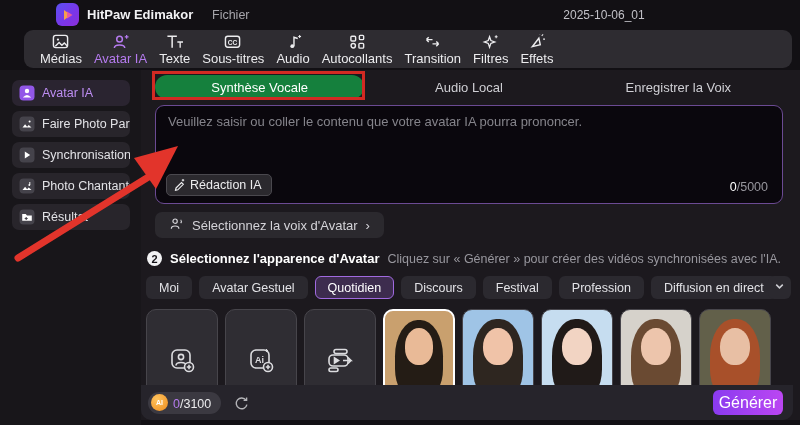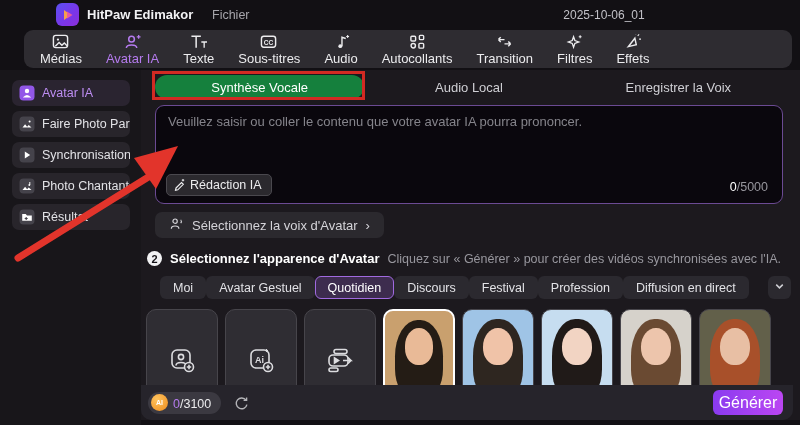--- a/index.html
+++ b/index.html
@@ -21,7 +21,7 @@
   .doc-title { position:absolute; left:480px; width:160px; top:8px; text-align:center; font-size:12px; color:#c2c1c7; }
   
   .toolbar { position:absolute; left:24px; top:30px; width:768px; height:38px; border-radius:9px;
-    background:#2e2c31; display:flex; align-items:center; padding-left:16px; gap:24px; }
+    background:#2e2c31; display:flex; align-items:center; padding-left:16px; gap:12px; }
   .tb-item { display:flex; flex-direction:column; align-items:center; gap:1px; font-size:13px; color:#ececee; cursor:pointer; }
   .tb-item .ticon { height:17px; display:flex; align-items:center; }
   .tb-item.active { color:#b57bee; }

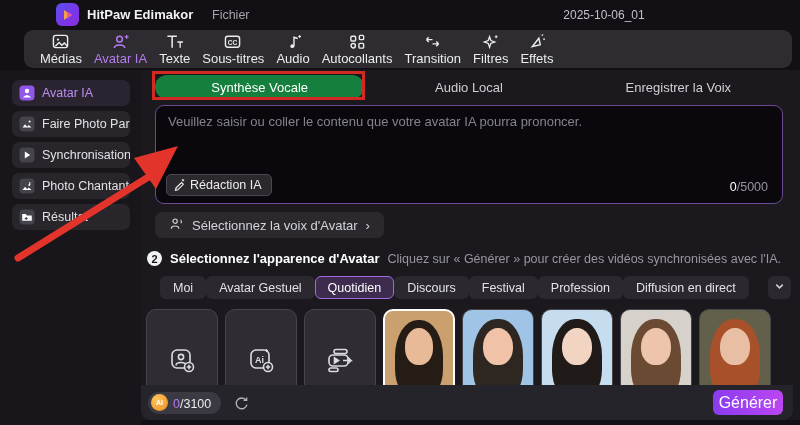--- a/index.html
+++ b/index.html
@@ -62,7 +62,7 @@
   .step-title { font-size:13px; font-weight:bold; color:#ffffff; }
   .step-hint { font-size:12.5px; color:#98979e; }
   
-  .pills { position:absolute; left:19px; top:206px; display:flex; }
+  .pills { position:absolute; left:5px; top:206px; display:flex; gap:7px; }
   .pill { height:23px; display:flex; align-items:center; padding:0 12px; border-radius:6px;
     background:#2b292f; font-size:12.5px; color:#e2e2e6; border:1.5px solid transparent; cursor:pointer; white-space:nowrap; }
   .pill.active { background:#3d2c4e; border-color:#a06ae0; color:#ffffff; }

